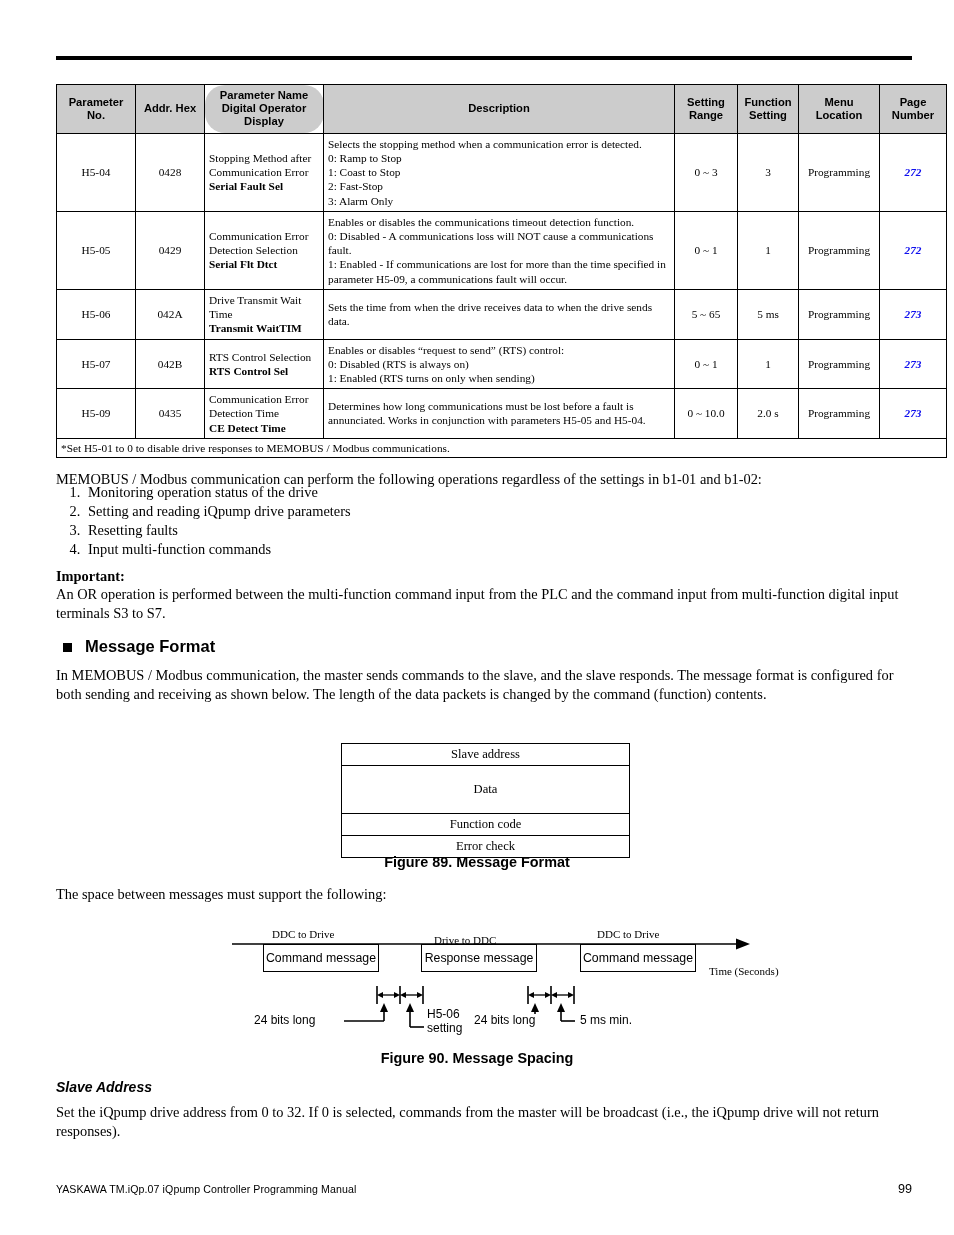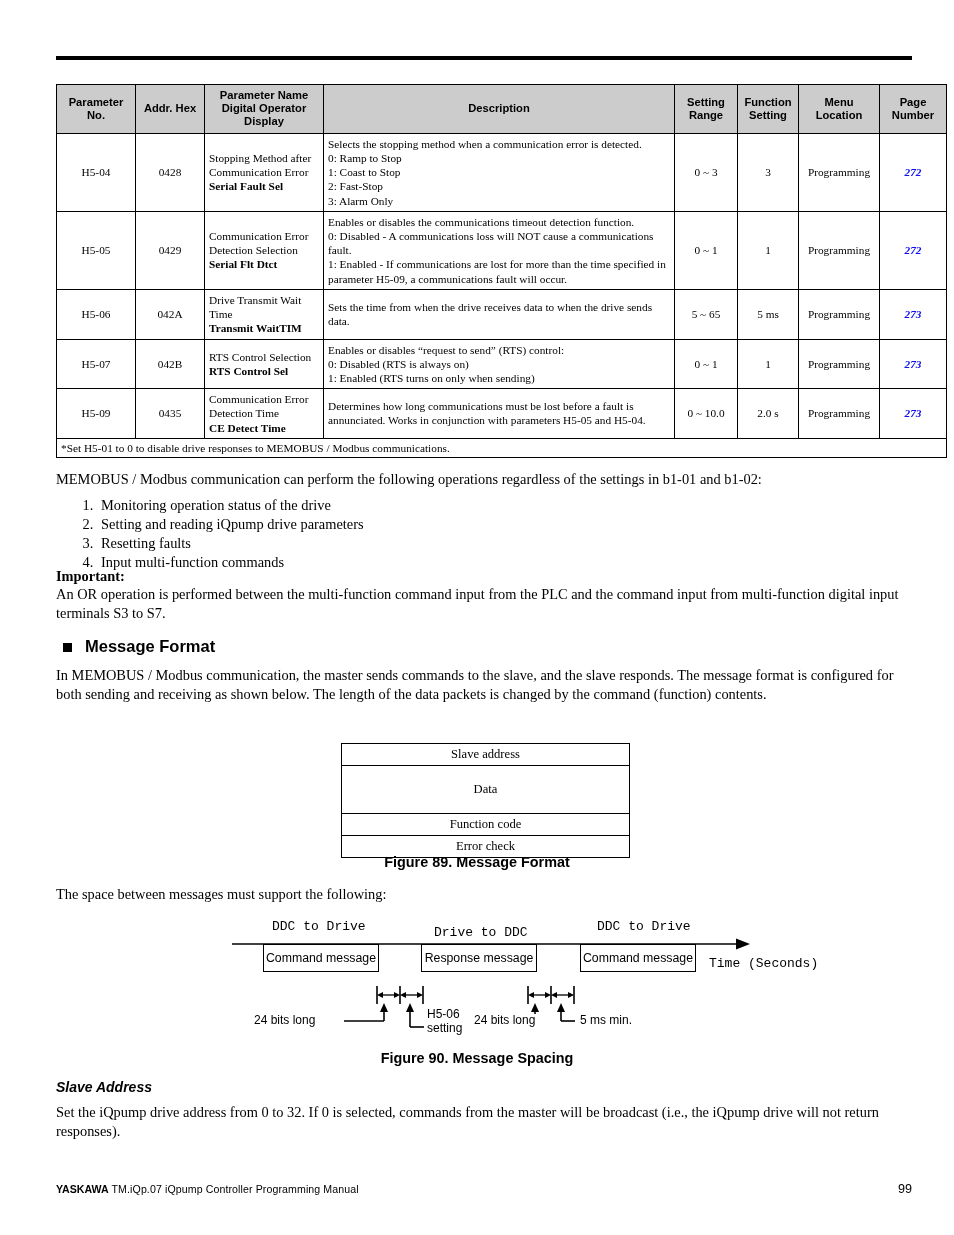--- a/index.html
+++ b/index.html
@@ -57,7 +57,7 @@
   }
   .c-param  { width: 74px;  text-align: center; }
   .c-addr   { width: 64px;  text-align: center; }
-  .c-name   { width: 114px; text-align: left; line-height: 1.26; }
+  .c-name   { width: 114px; text-align: left; line-height: 1.26; border-radius: 20px; }
   .c-desc   { width: 346px; text-align: left; line-height: 1.26; }
   .c-range  { width: 58px;  text-align: center; }
   .c-fact   { width: 56px;  text-align: center; }

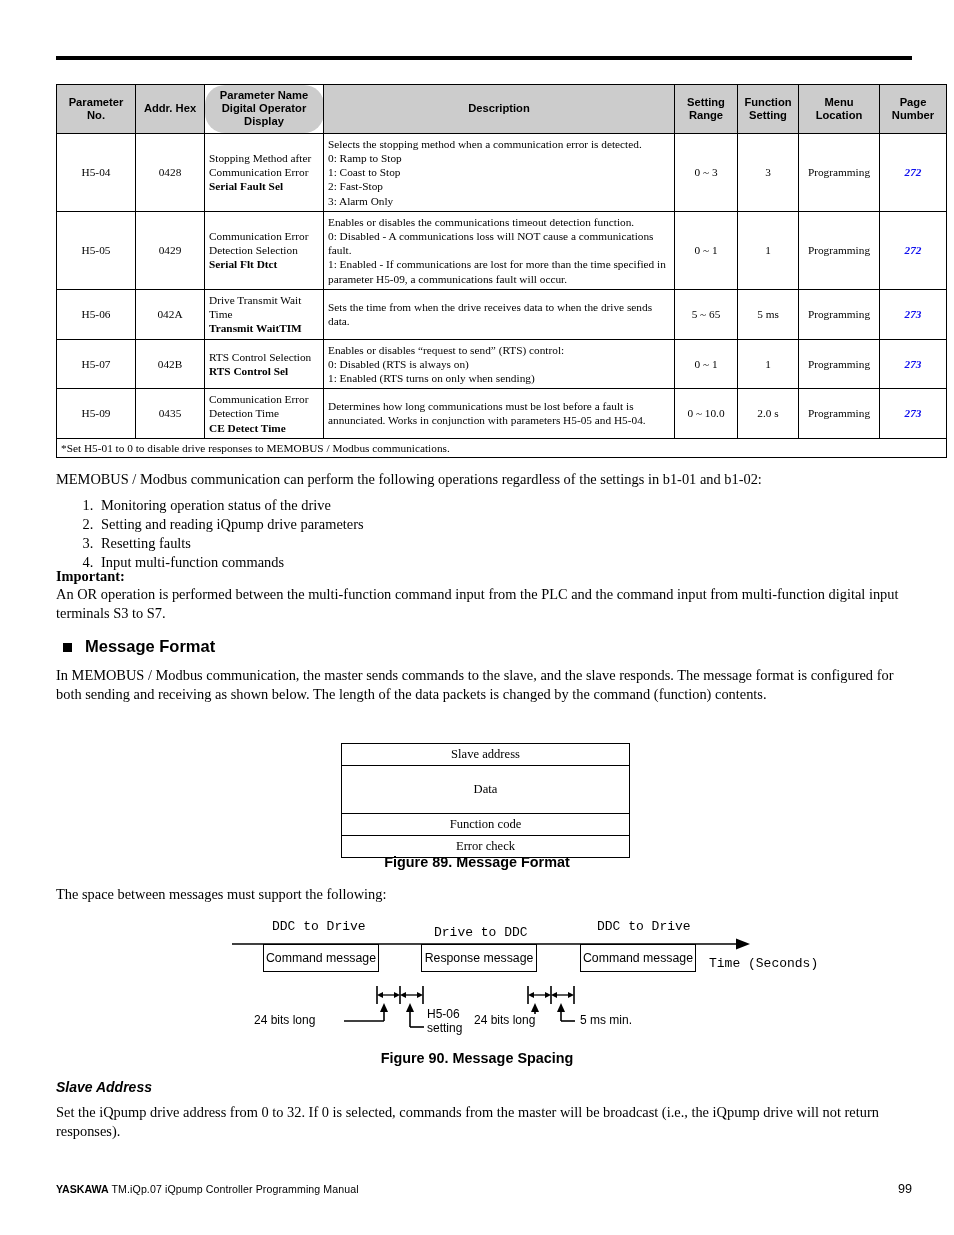--- a/index.html
+++ b/index.html
@@ -91,7 +91,7 @@
     left: 56px;
     top: 485px;
     width: 600px;
-    margin: 13px;
+    margin: 0;
     padding: 0 0 0 28px;
     font-family: "Liberation Serif", serif;
     font-size: 14.4px;

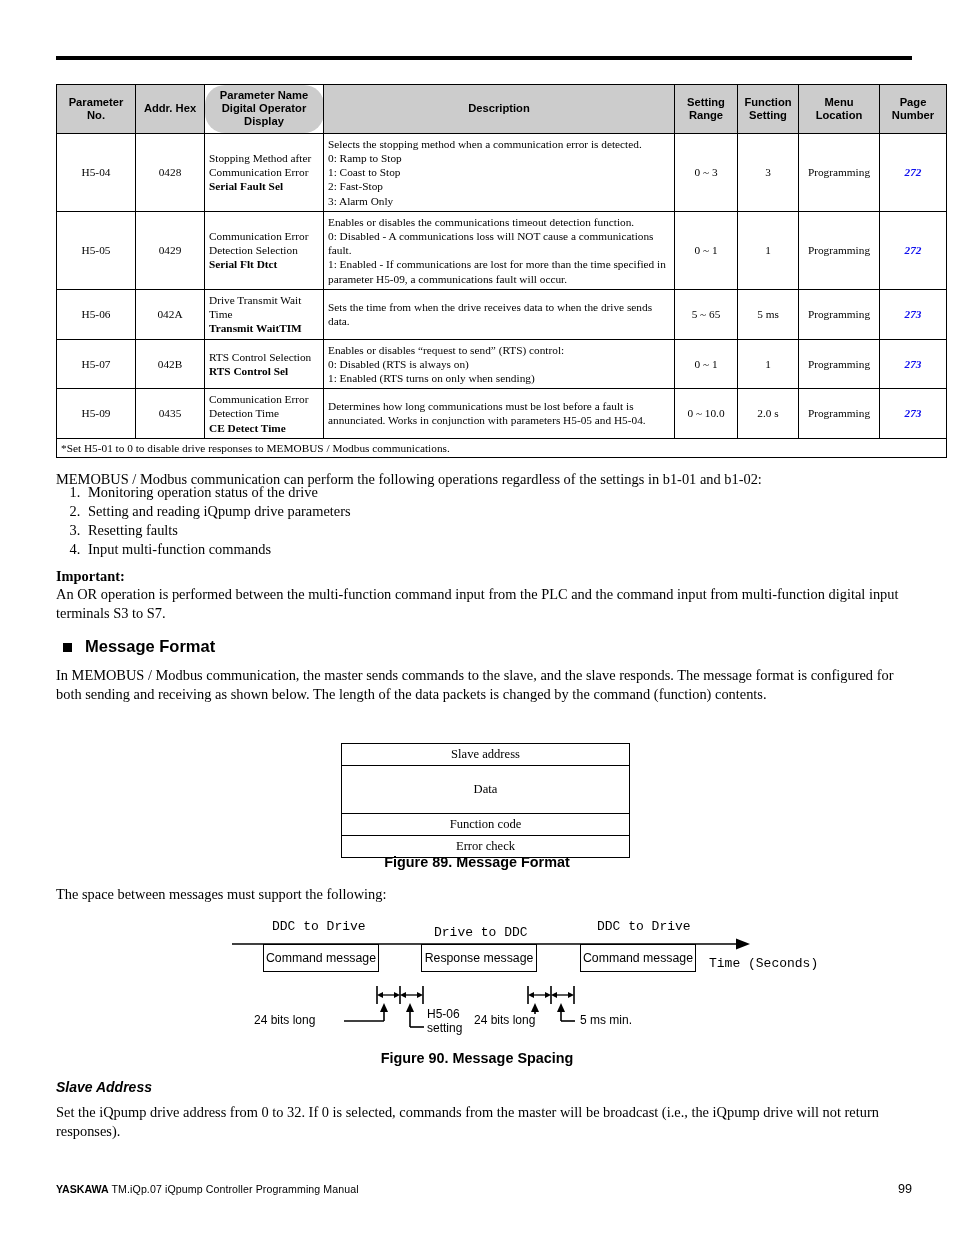--- a/index.html
+++ b/index.html
@@ -177,9 +177,10 @@
   }
   .spacing-fig .ttl {
     position: absolute;
-    font-family: Liberation Mono, monospace;
-    font-size: 13px;
+    font-family: Liberation Serif, serif;
+    font-size: 11px;
     white-space: nowrap;
+    margin-top: 9px;
   }
   .spacing-fig .msgbox {
     position: absolute;

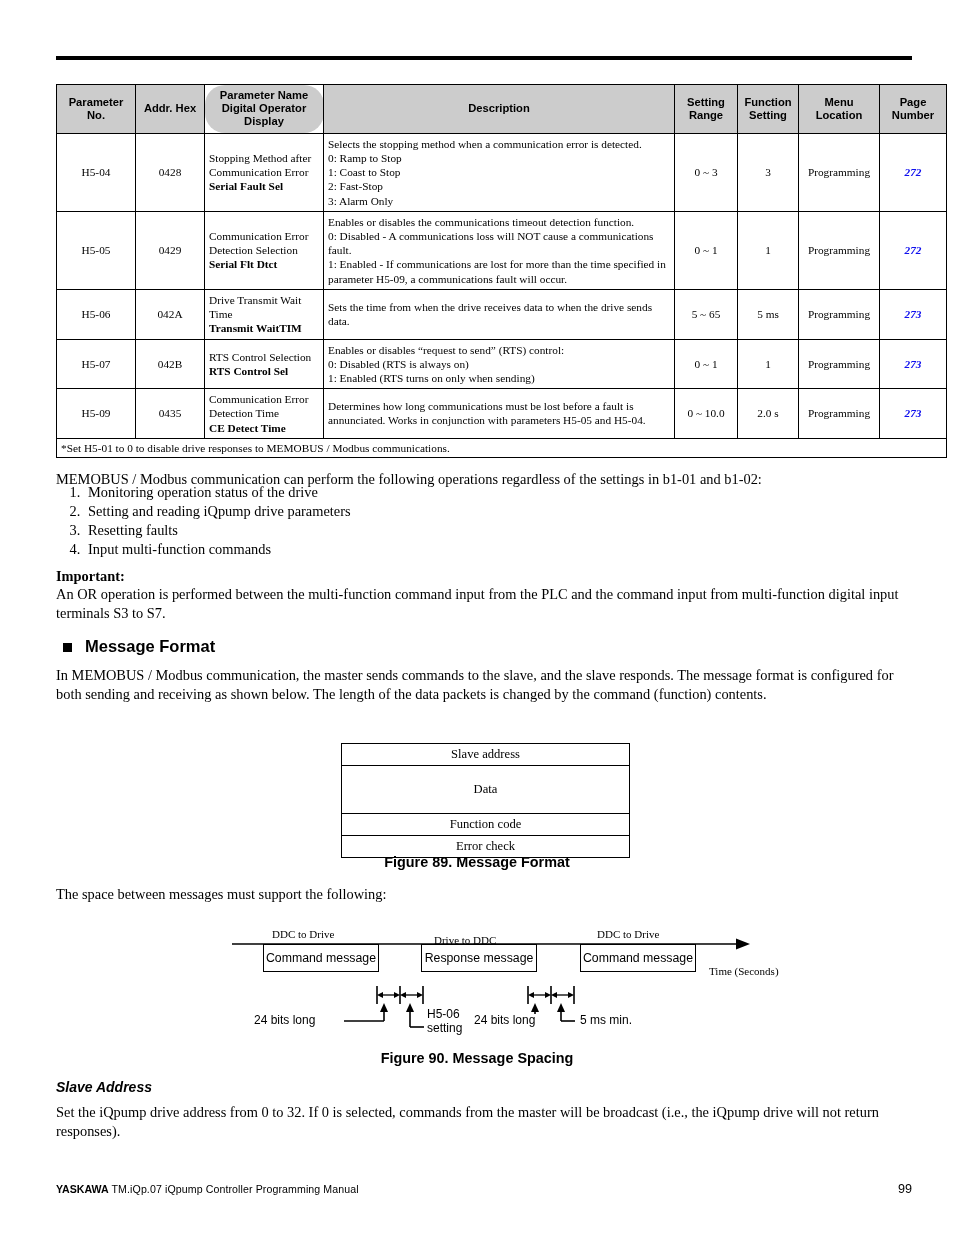--- a/index.html
+++ b/index.html
@@ -231,7 +231,7 @@
     justify-content: space-between;
     align-items: baseline;
   }
-  .footer .brand { font-weight: bold; }
+  .footer .brand { font-weight: normal; }
   .footer .ftxt { letter-spacing: 0.1px; }
   .footer .pg { font-weight: normal; font-size: 12.6px; }
 </style>

